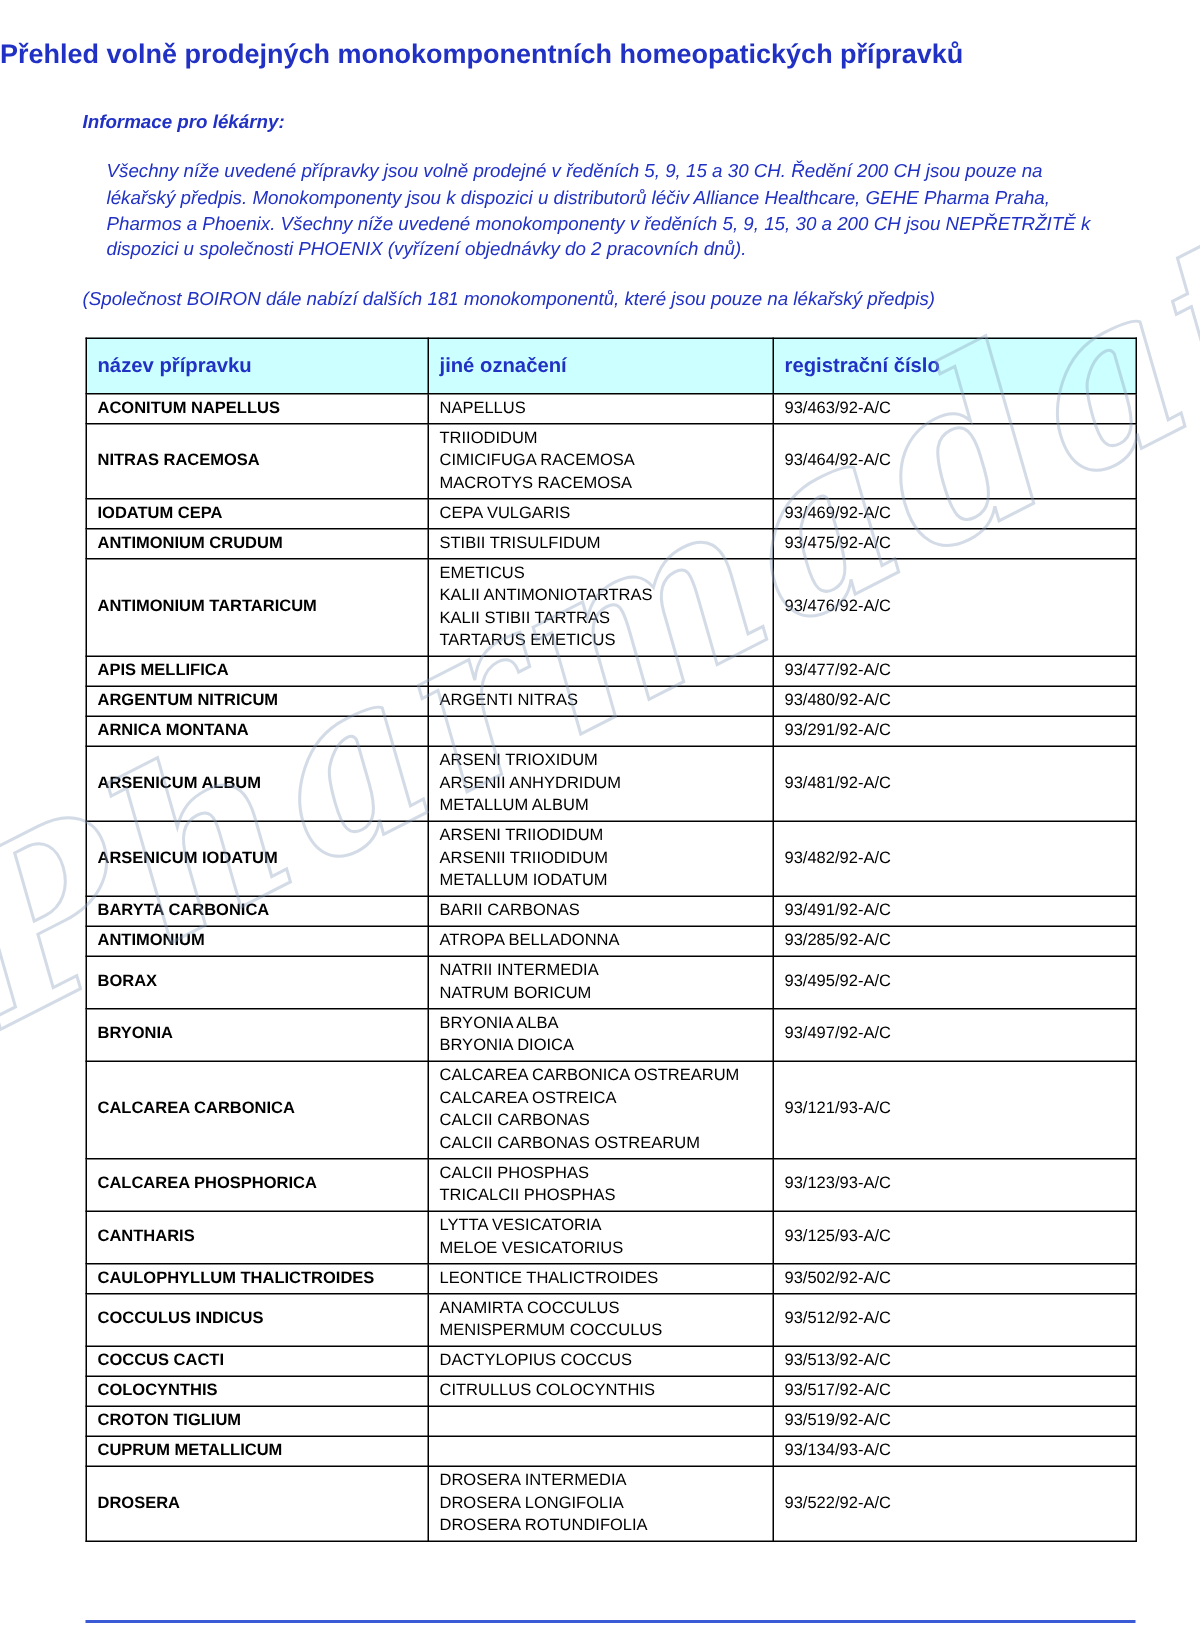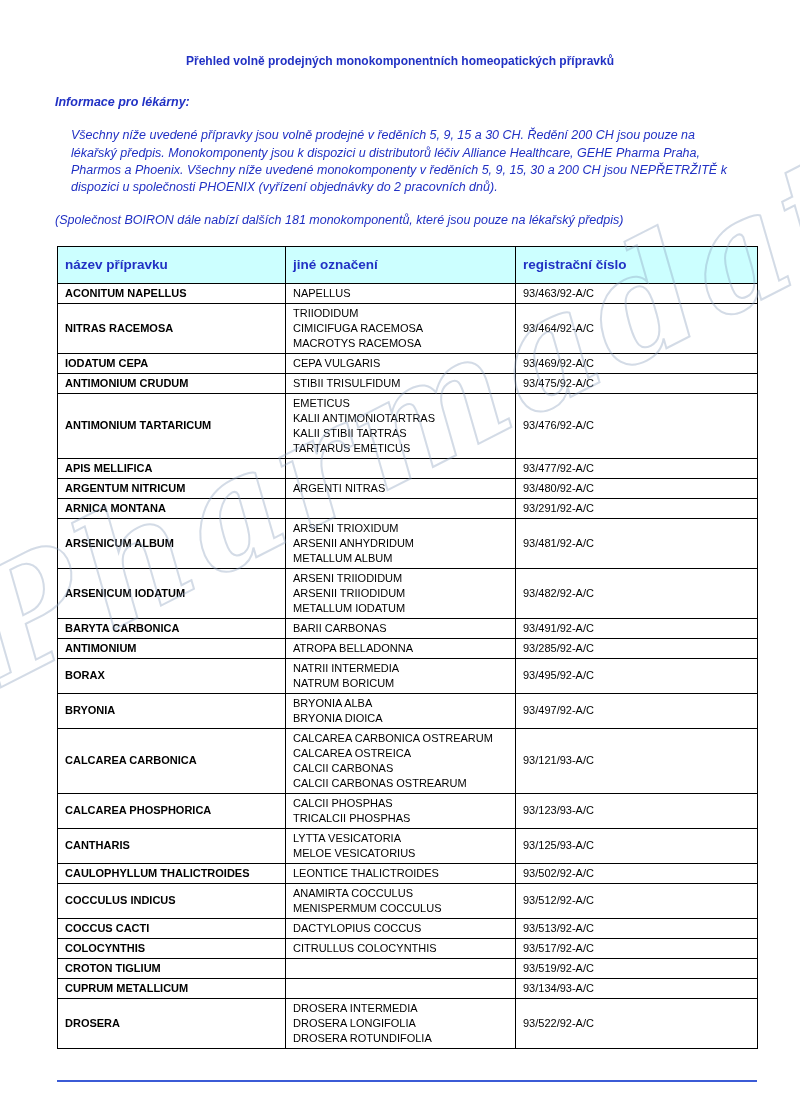--- a/index.html
+++ b/index.html
@@ -36,10 +36,9 @@
     font-family: "DejaVu Serif", serif;
   }
   .page-title {
-    padding-top: 54px;
-    text-align: center;
+    padding-top: 26px;
     color: #2131c4;
-    font-size: 12px;
+    font-size: 18px;
     font-weight: bold;
     position: relative;
     z-index: 2;

